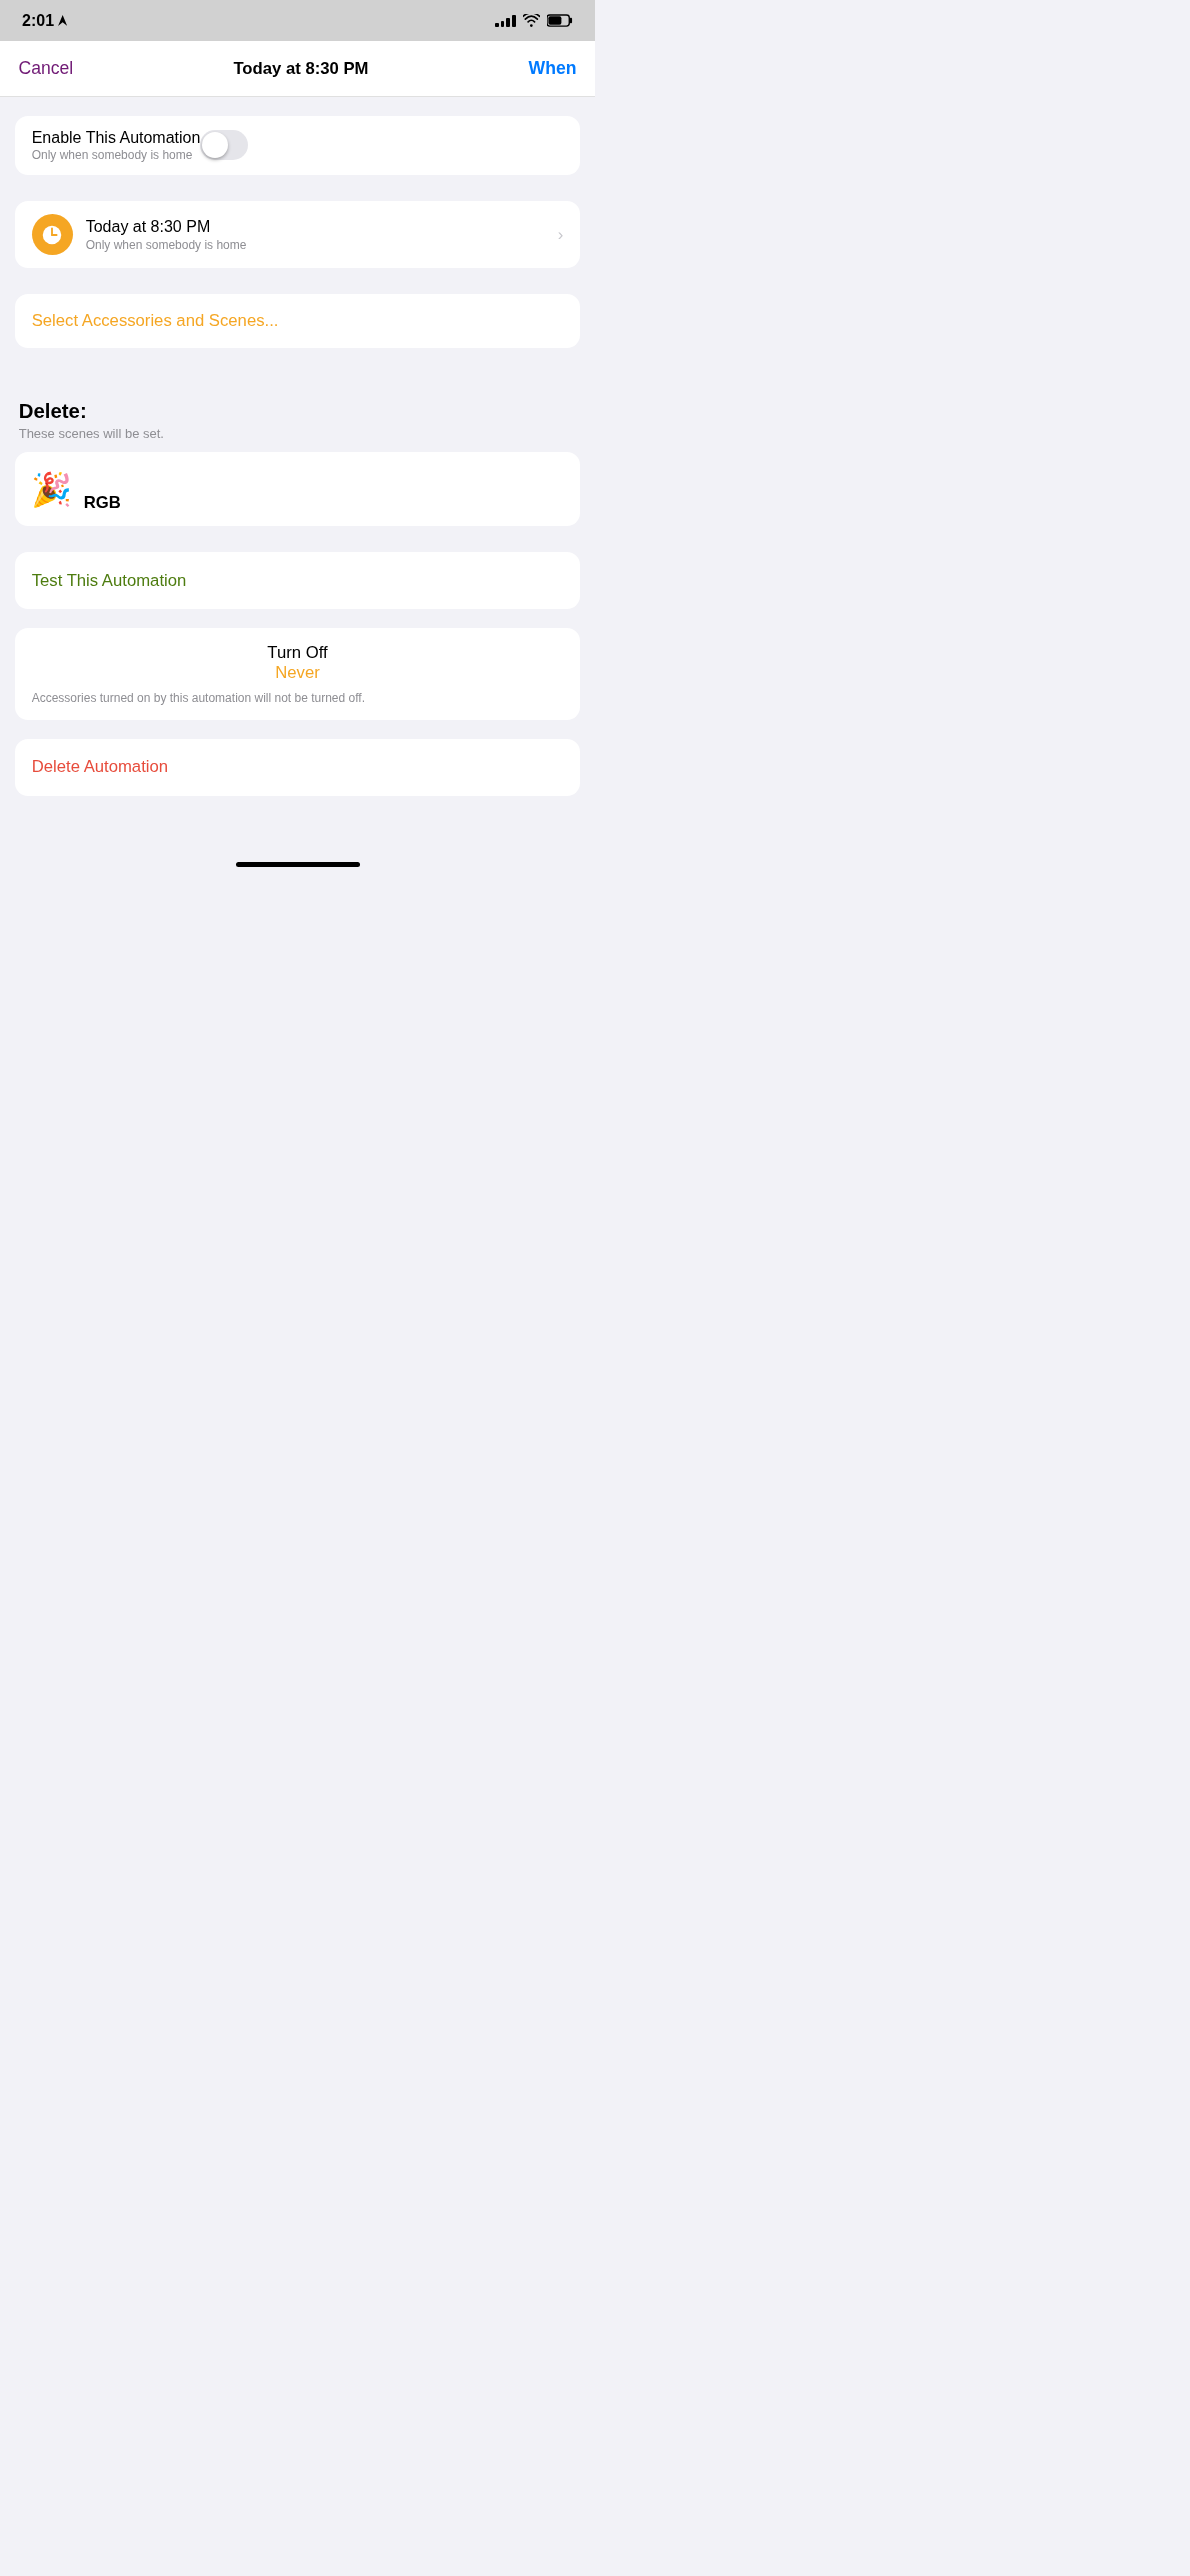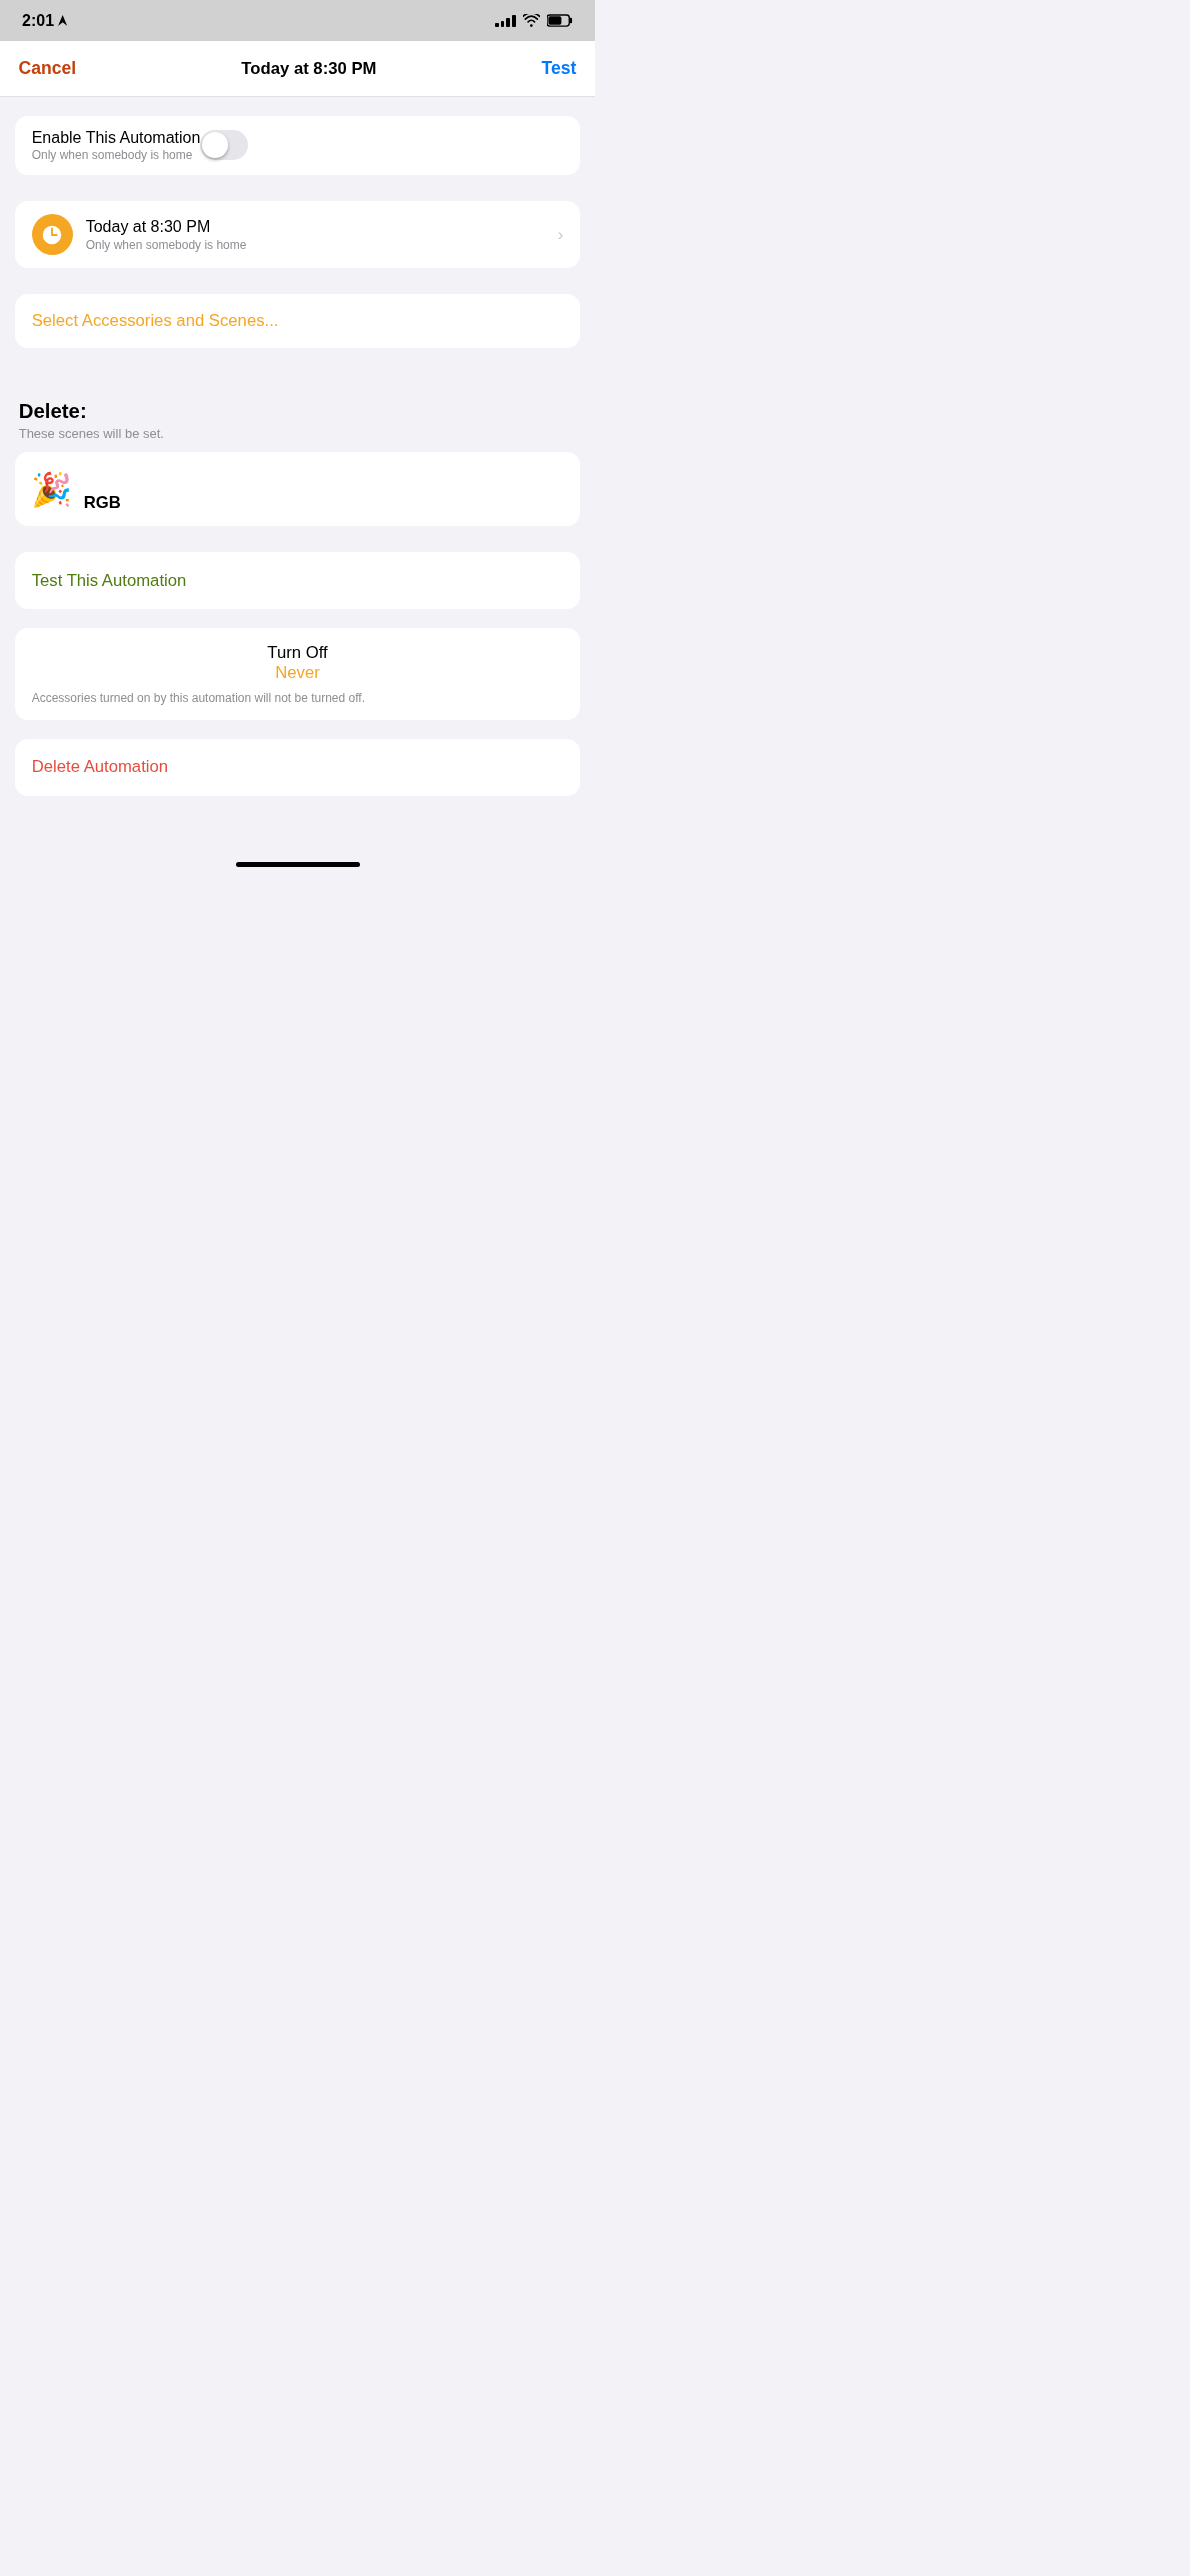--- a/index.html
+++ b/index.html
@@ -60,8 +60,8 @@
     }
     .nav-cancel {
       font-size: 17.6px;
-      color: #c2410c;
-      font-weight: 700;
+      color: #701a75;
+      font-weight: 400;
       cursor: pointer;
     }
     .nav-title {

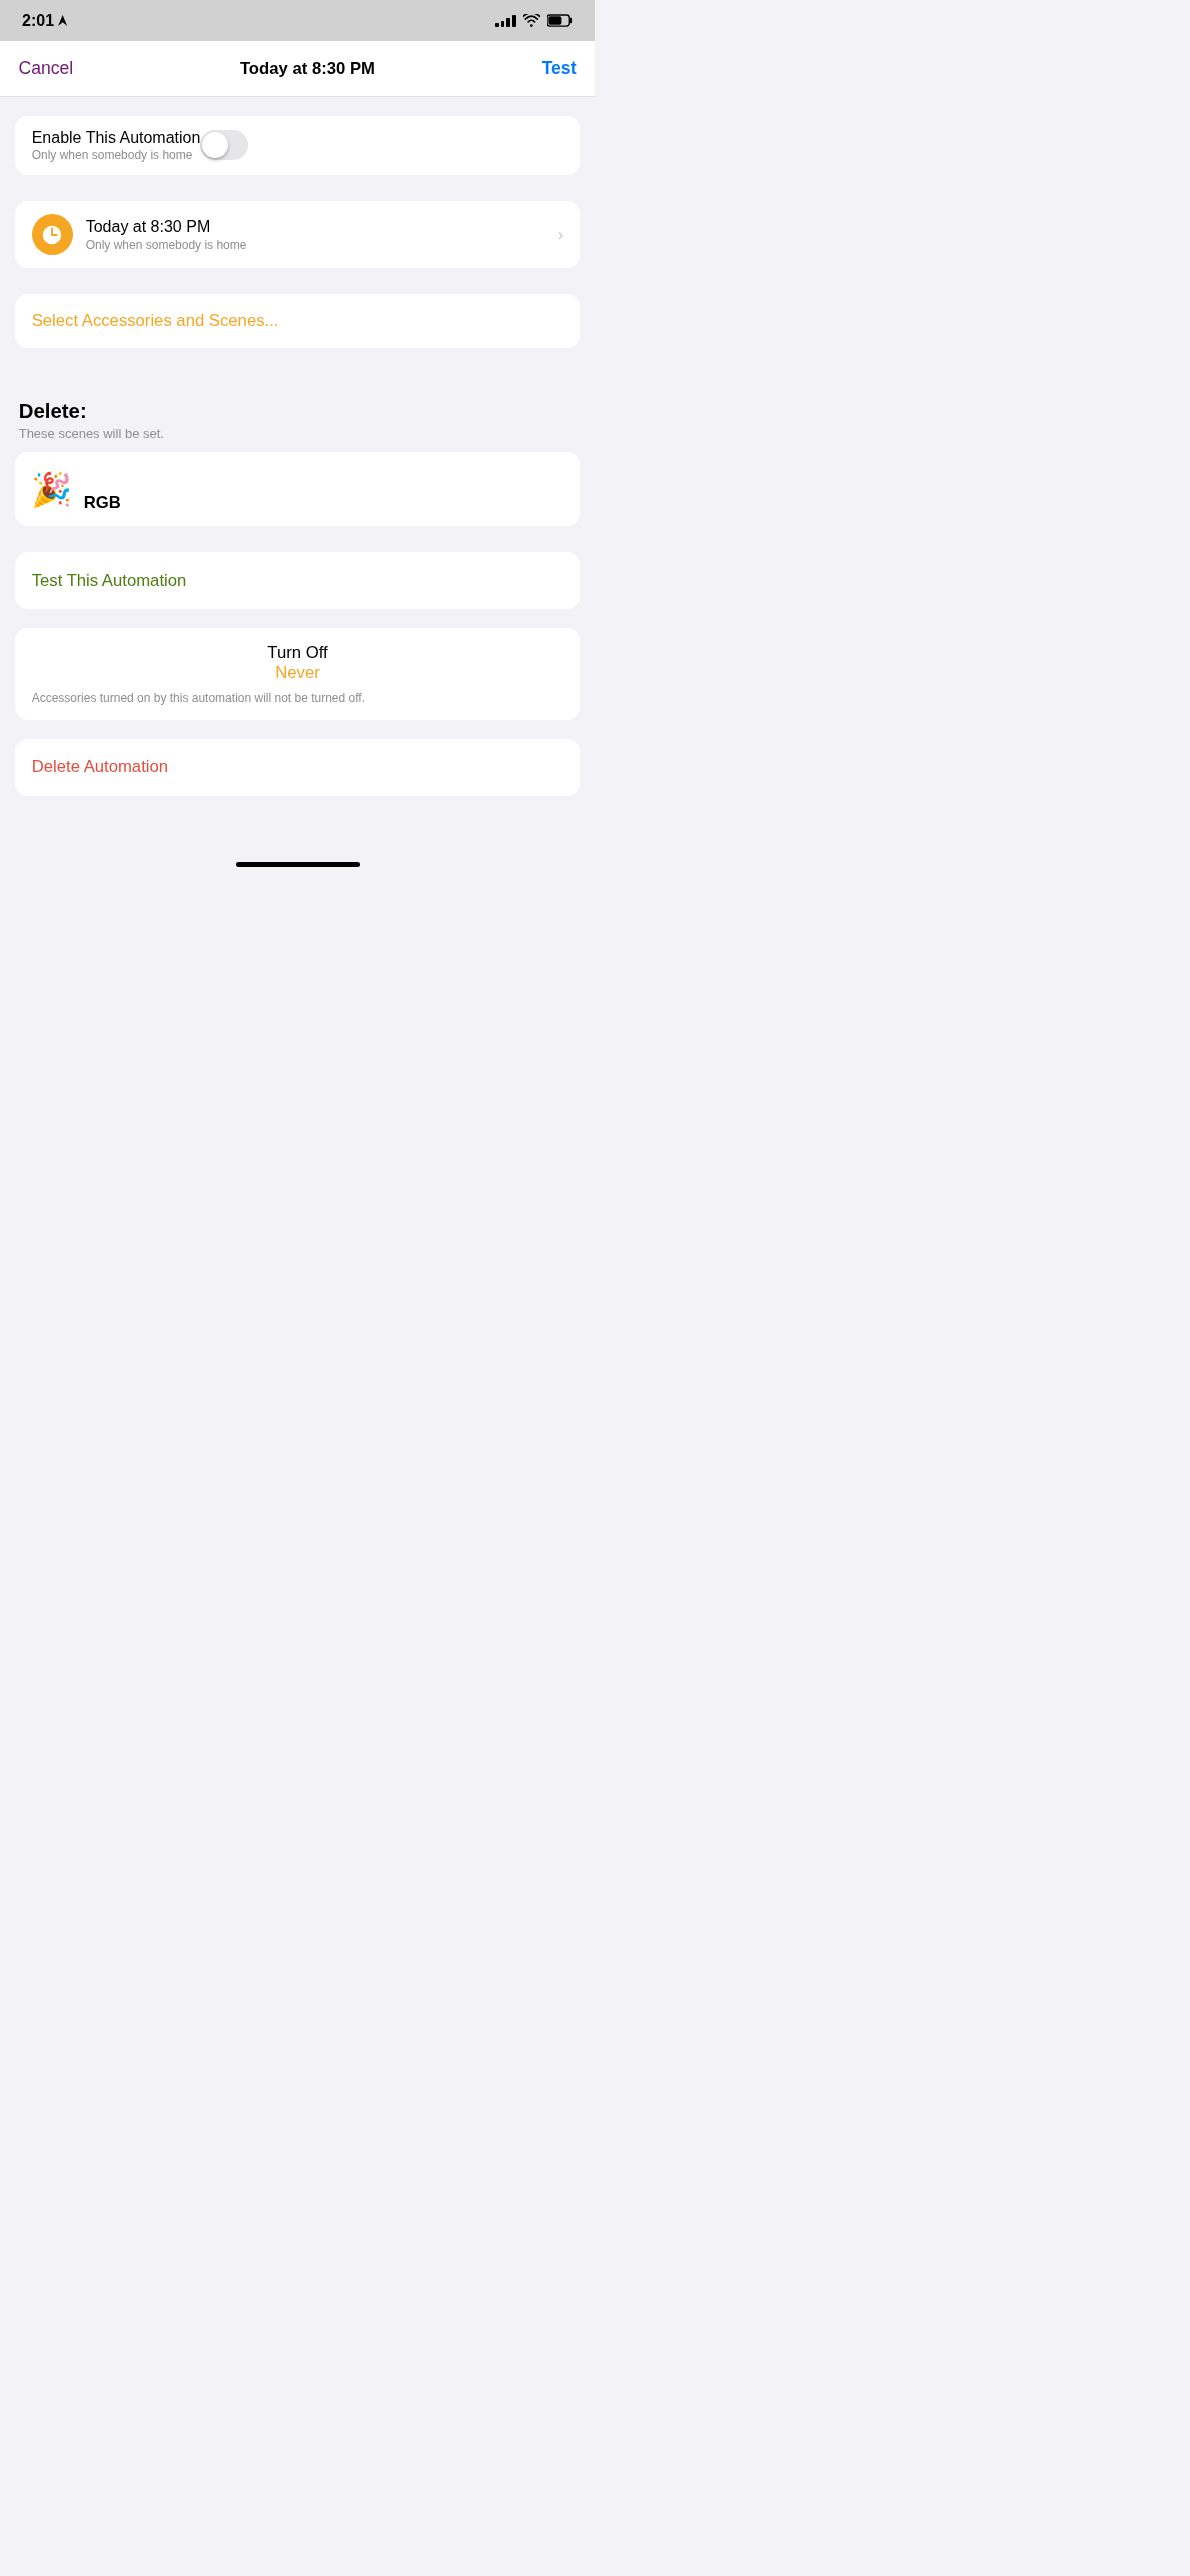--- a/index.html
+++ b/index.html
@@ -314,7 +314,7 @@
 <div class="nav-bar">
   <span class="nav-cancel">Cancel</span>
   <span class="nav-title">Today at 8:30 PM</span>
-  <span class="nav-done">Test</span>
+  <span class="nav-done">When</span>
 </div>
 
 <div class="content">

